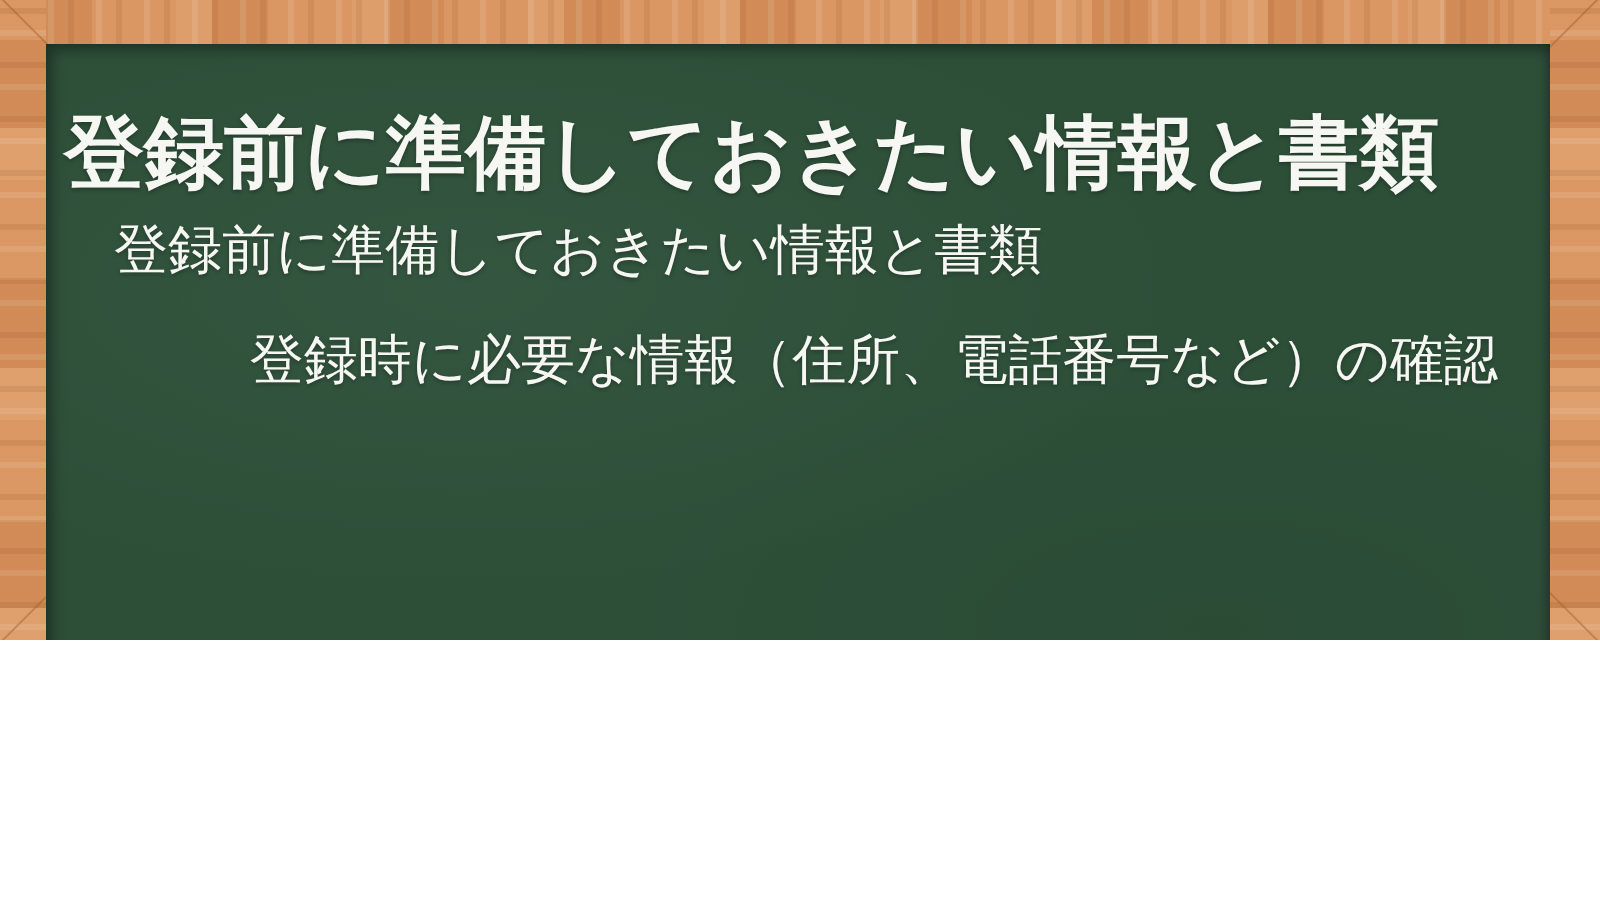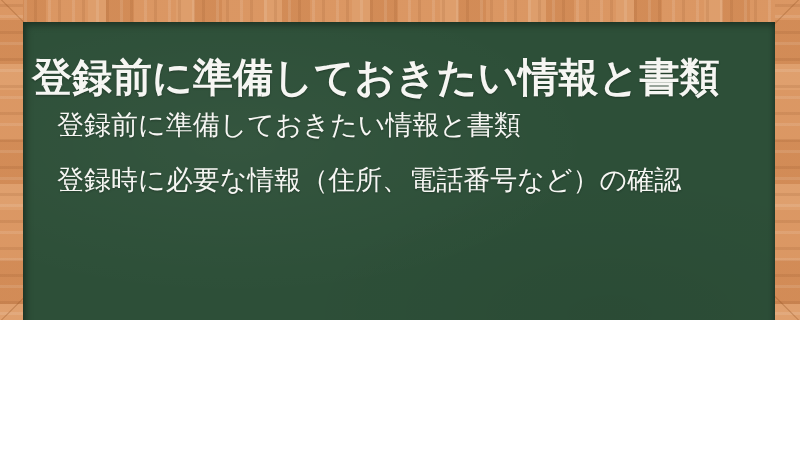--- a/index.html
+++ b/index.html
@@ -165,7 +165,7 @@
     word-break: normal;
     overflow-wrap: break-word;
   }
-  .bullet-item:last-child { margin-bottom: 16px; }
+  .bullet-item:last-child { margin-bottom: 16px; text-align: right; }
 
   
   .chalk-stick {

